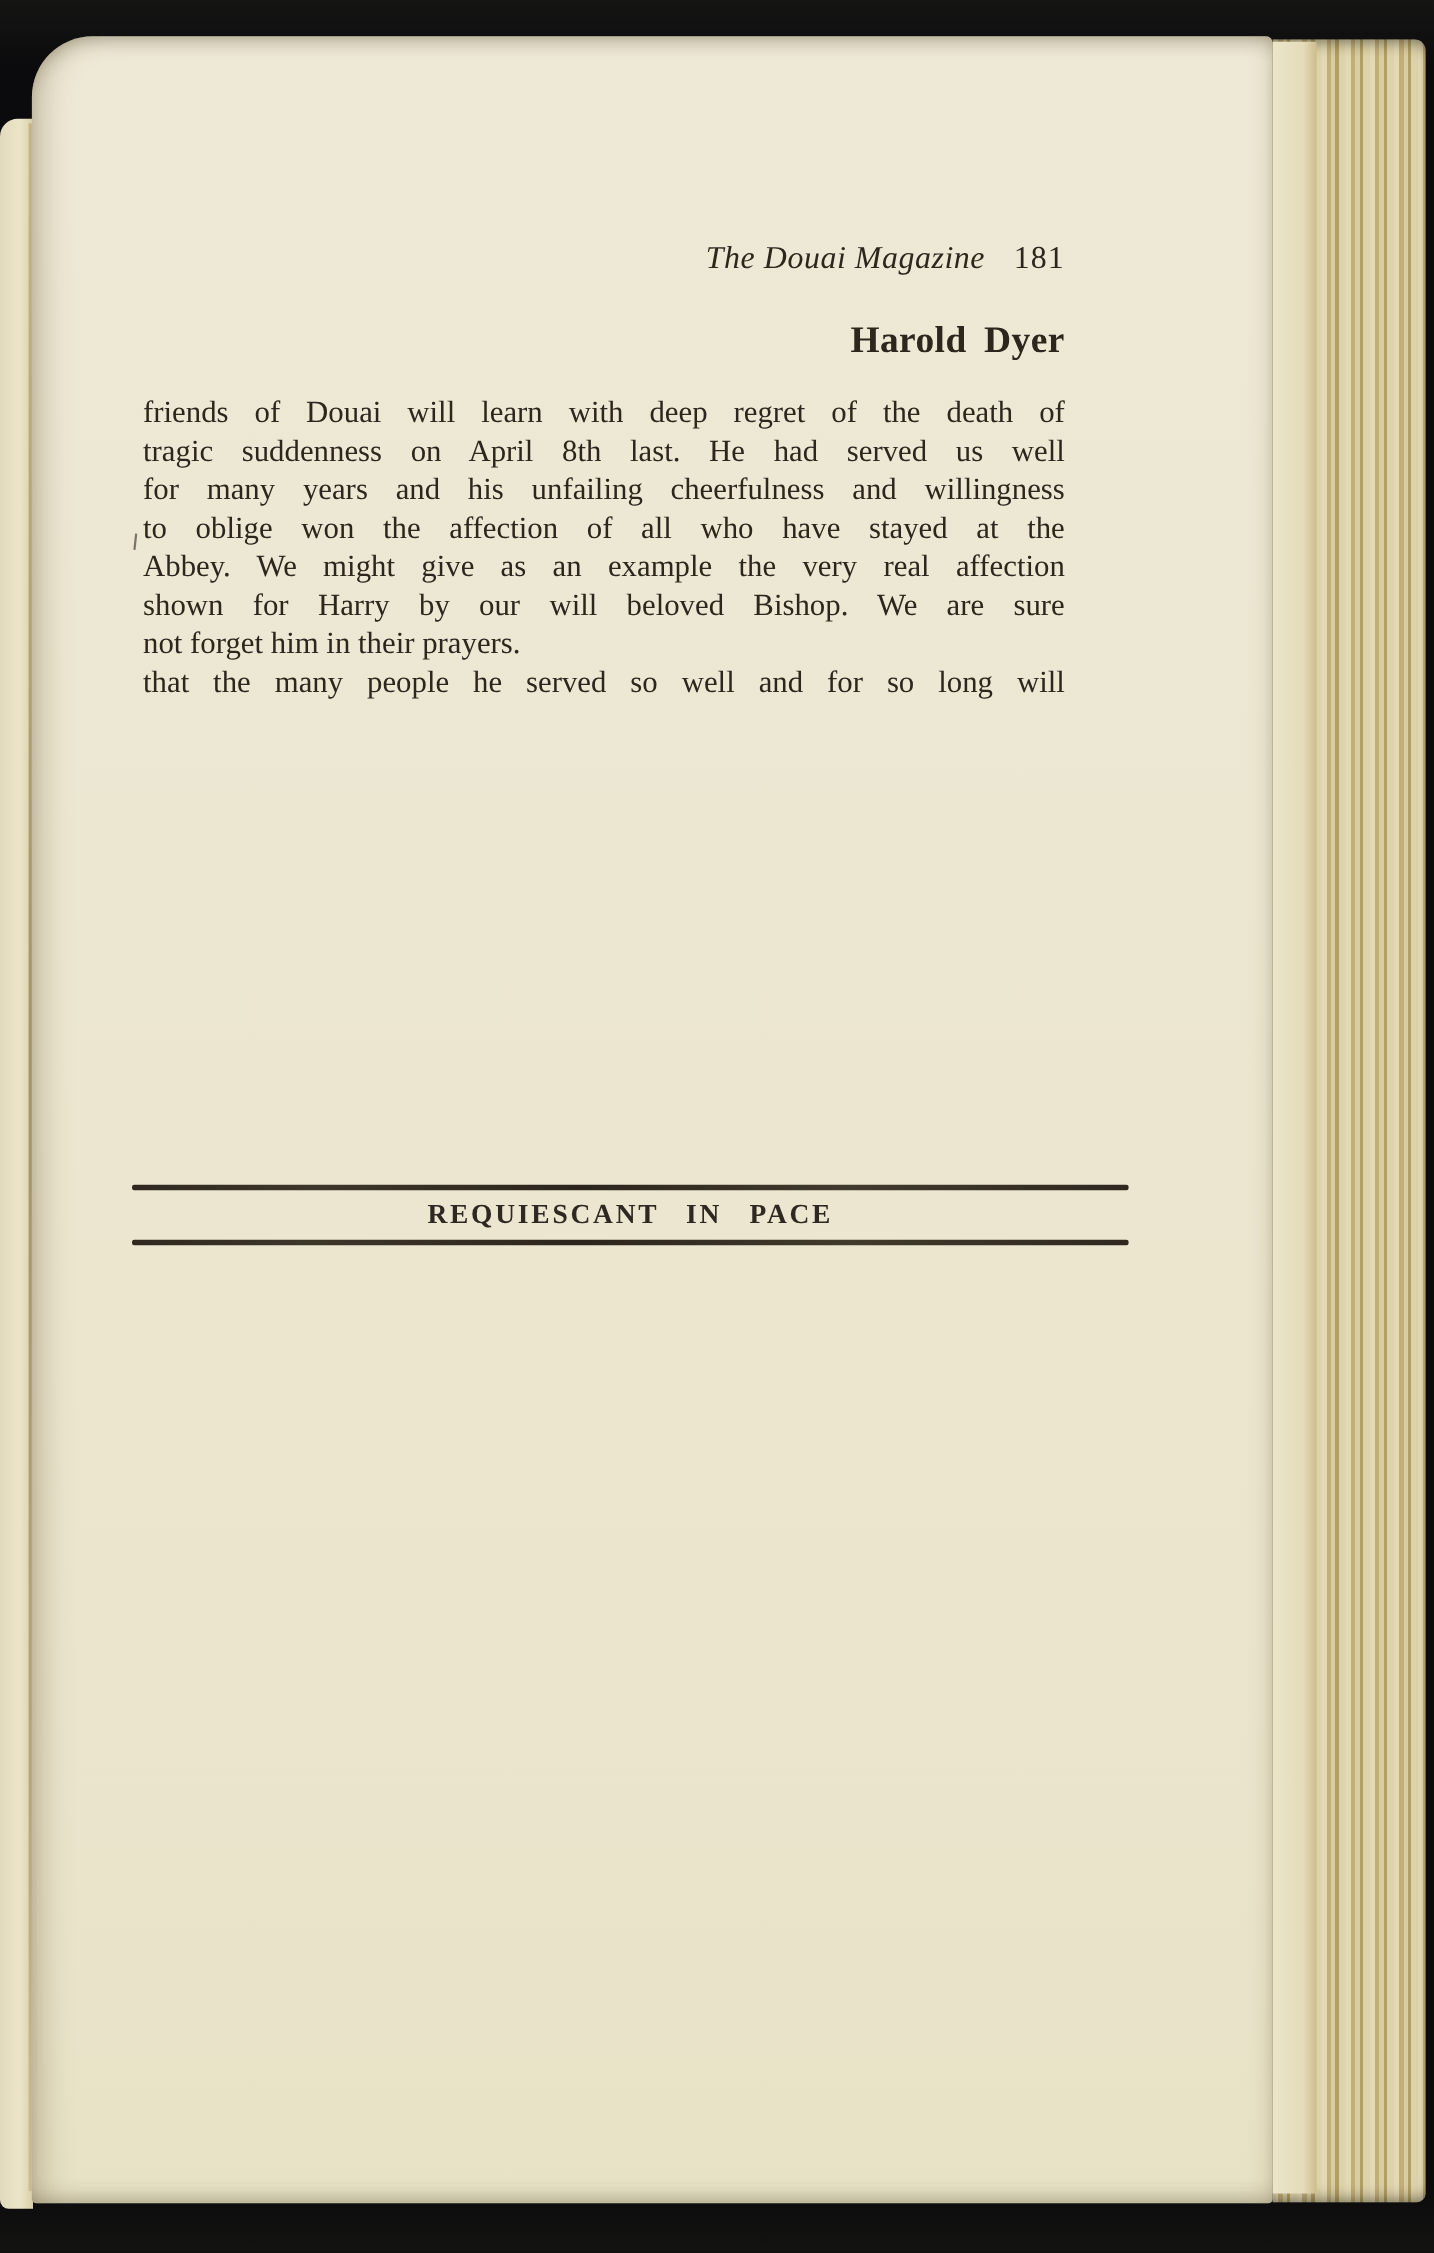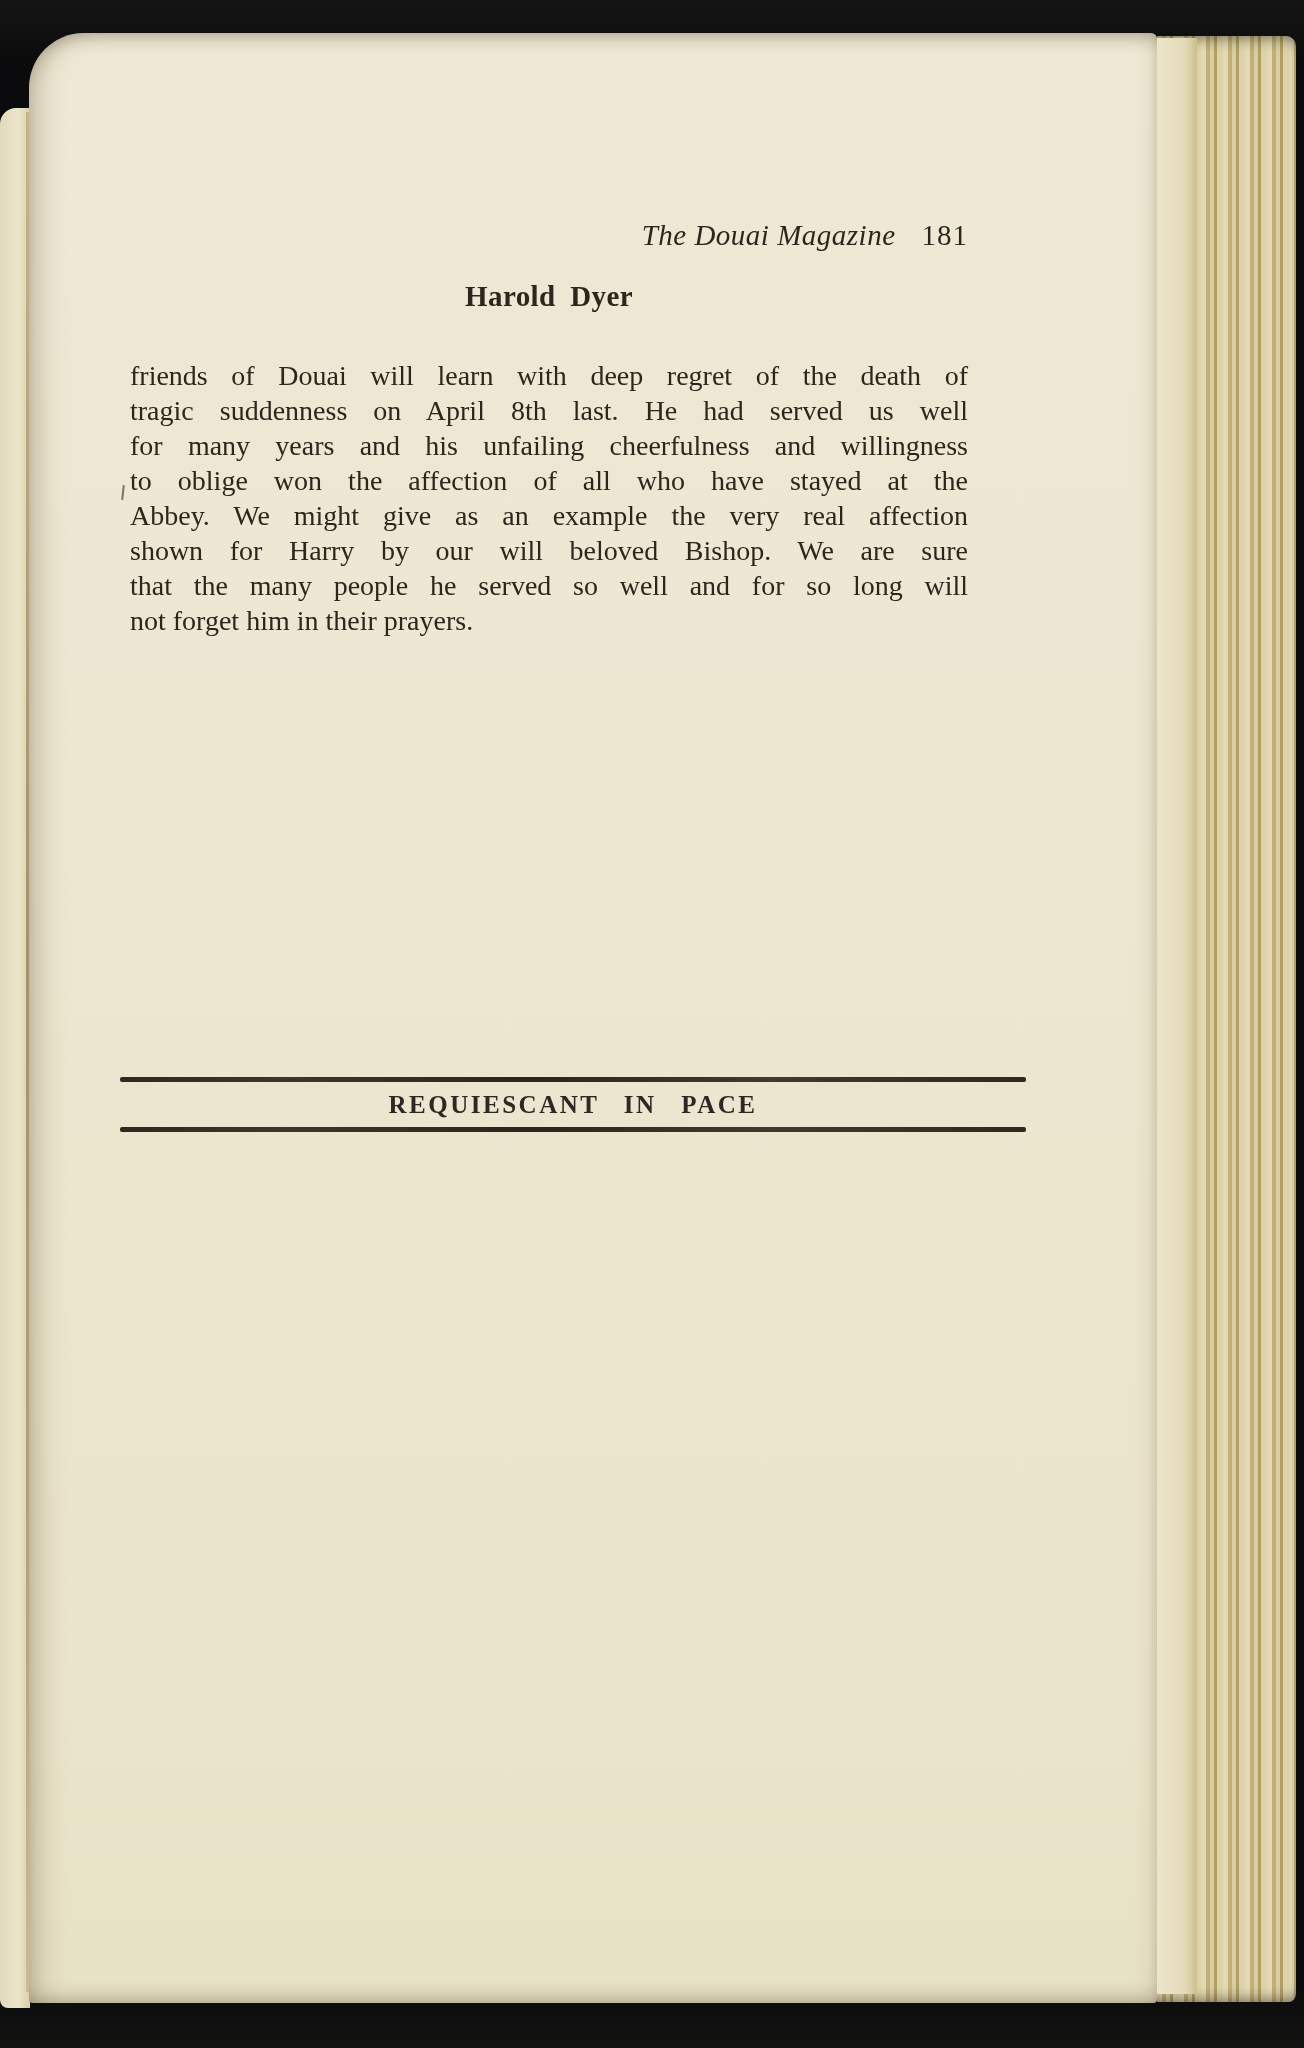--- a/index.html
+++ b/index.html
@@ -95,11 +95,11 @@
   }
   .article-title {
     position: absolute;
-    top: 247px;
+    top: 258px;
     width: 100%;
-    text-align: center;
+    text-align: right;
     font-weight: bold;
-    font-size: 29px;
+    font-size: 34px;
     word-spacing: 7px;
     letter-spacing: .4px;
   }

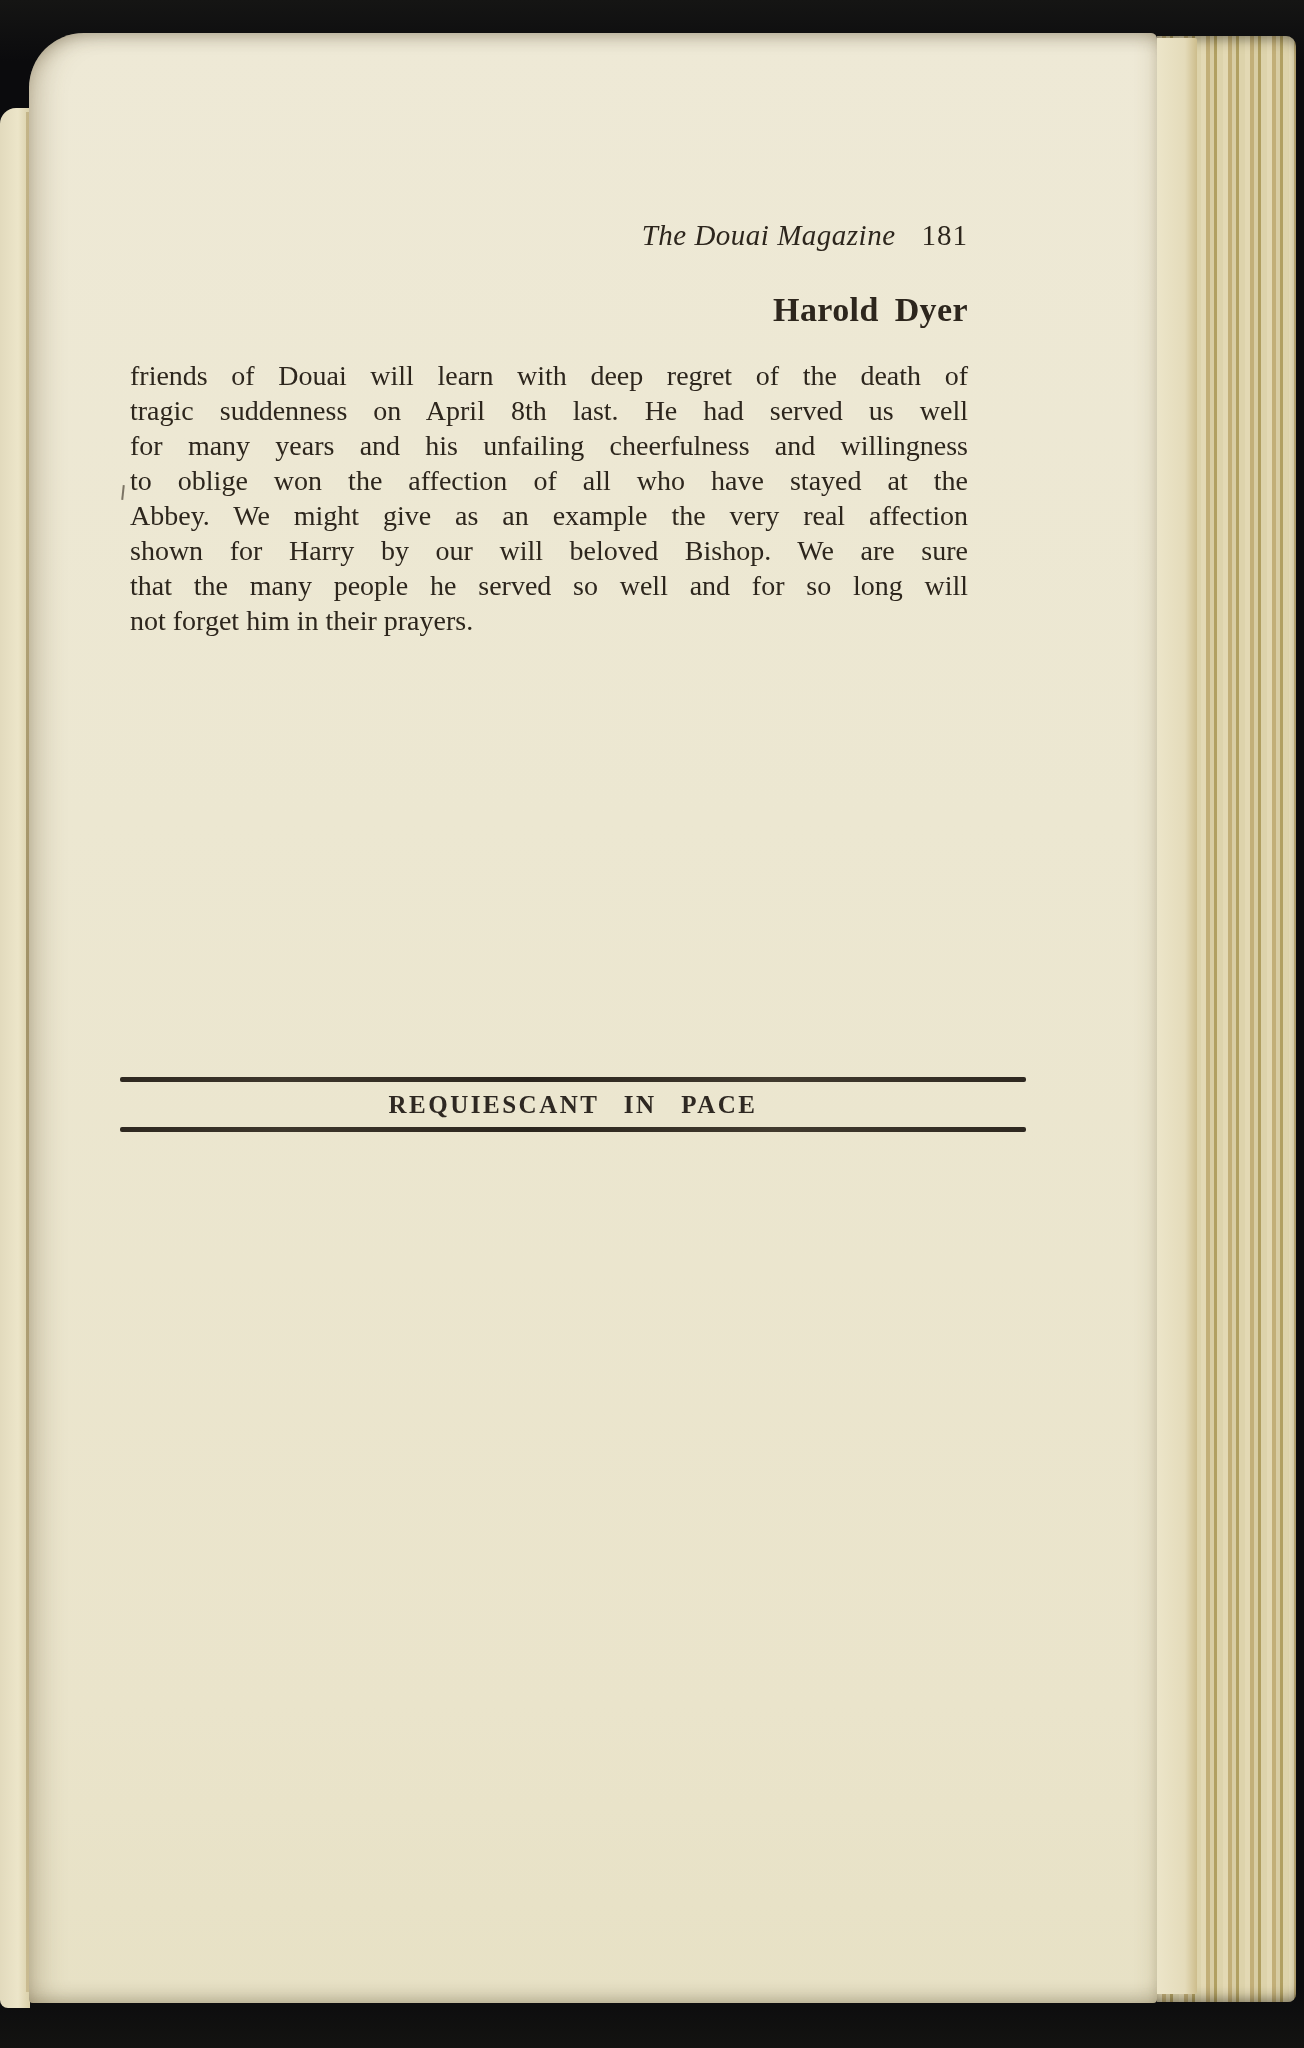--- a/index.html
+++ b/index.html
@@ -175,8 +175,8 @@
         <div class="tline">to oblige won the affection of all who have stayed at the</div>
         <div class="tline">Abbey.  We might give as an example the very real affection</div>
         <div class="tline">shown for Harry by our will beloved Bishop.  We are sure</div>
+        <div class="tline last">not forget him in their prayers.</div>
         <div class="tline">that the many people he served so well and for so long will</div>
-        <div class="tline last">not forget him in their prayers.</div>
       </div>
 
       <div class="ink-mark"></div>

